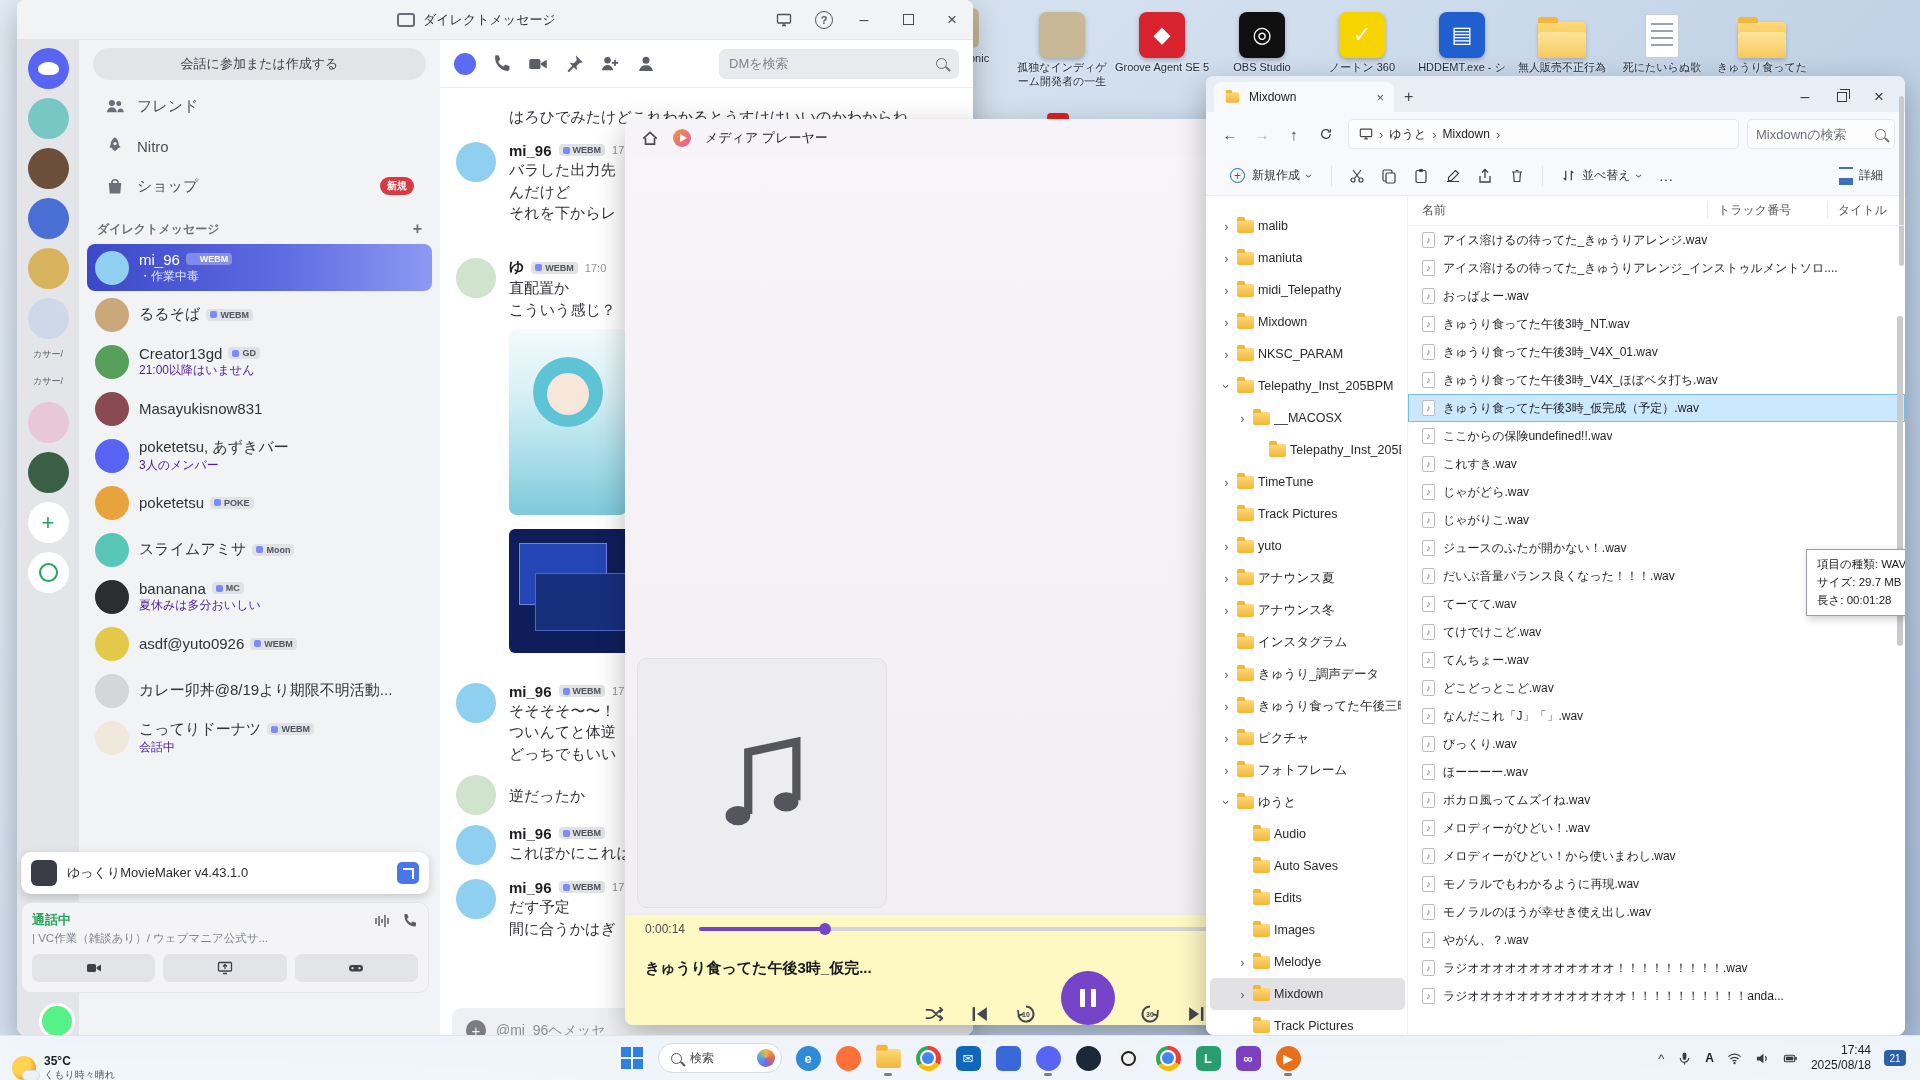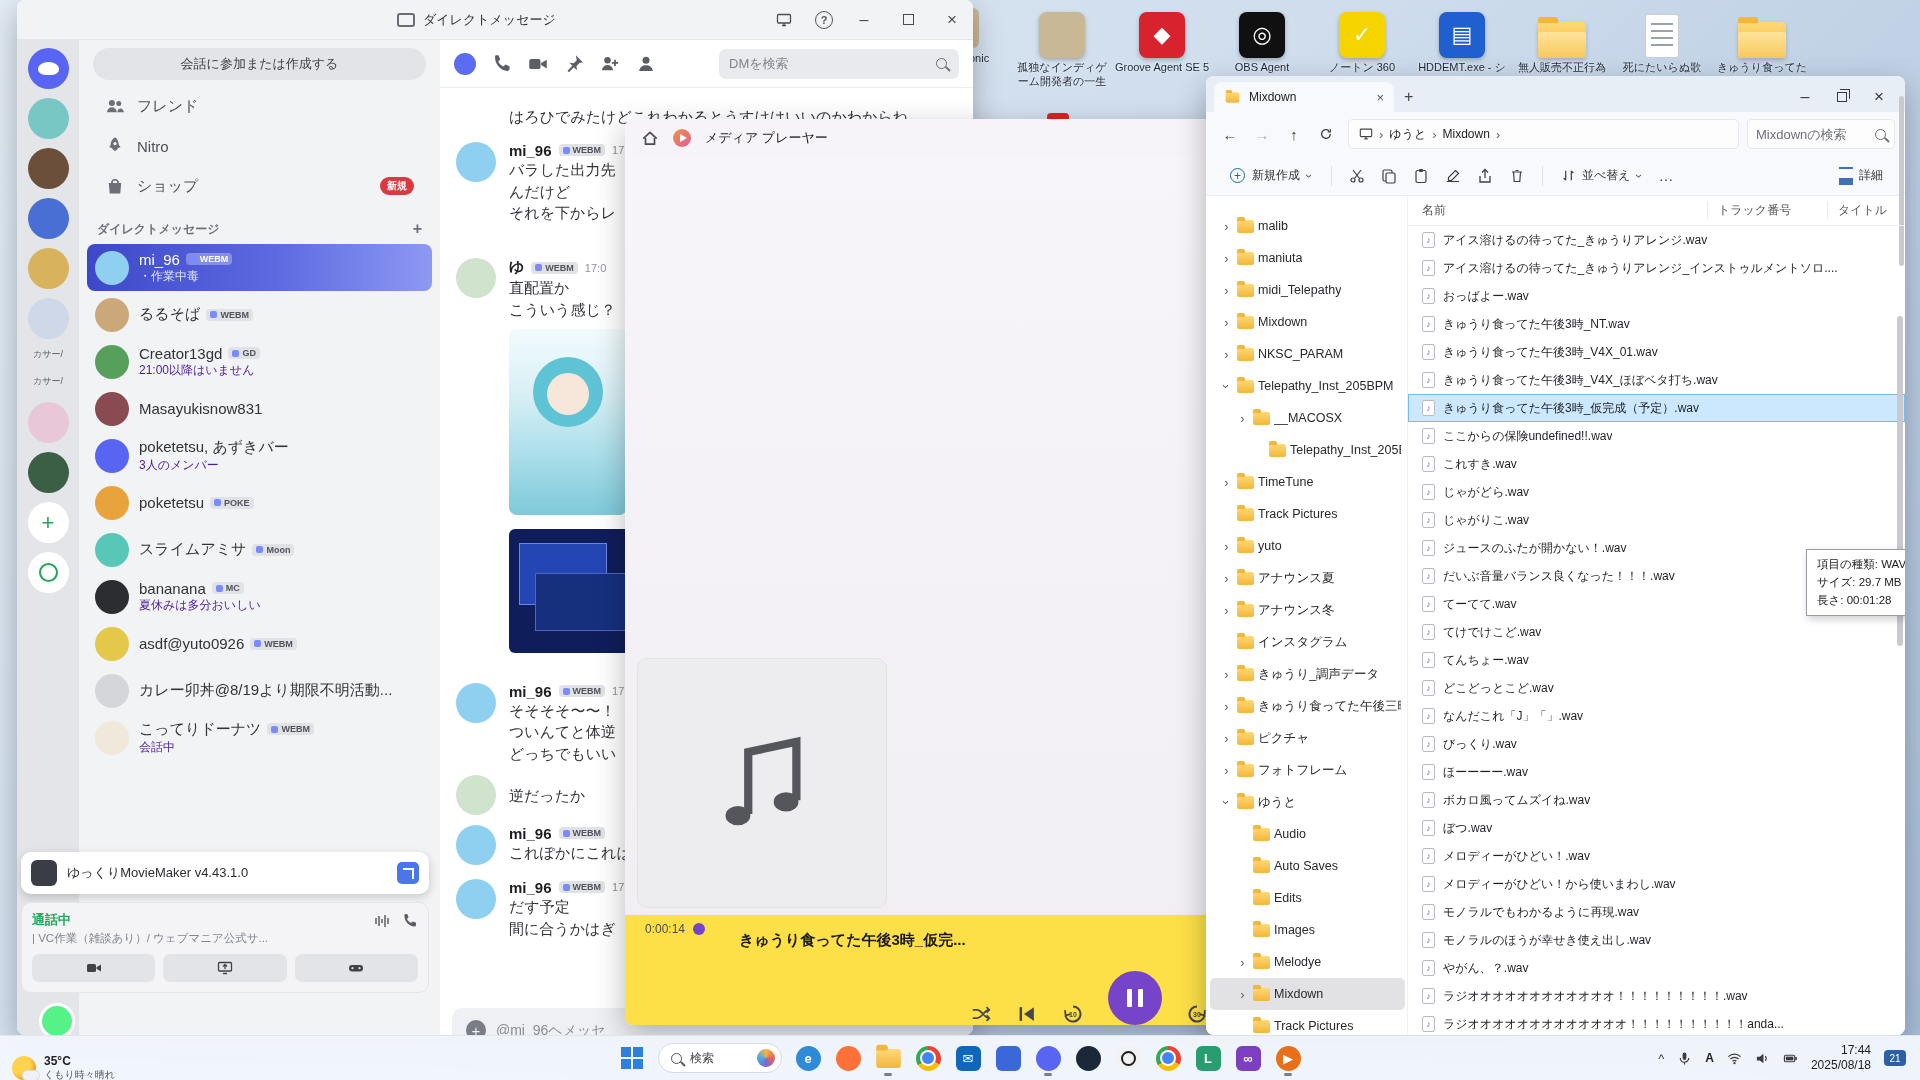--- a/index.html
+++ b/index.html
@@ -272,7 +272,7 @@
         </span>
 
     </span>
-    <span class="dicon-label">OBS Agent</span>
+    <span class="dicon-label">OBS Studio</span>
   </div>
 
   <div class="dicon">

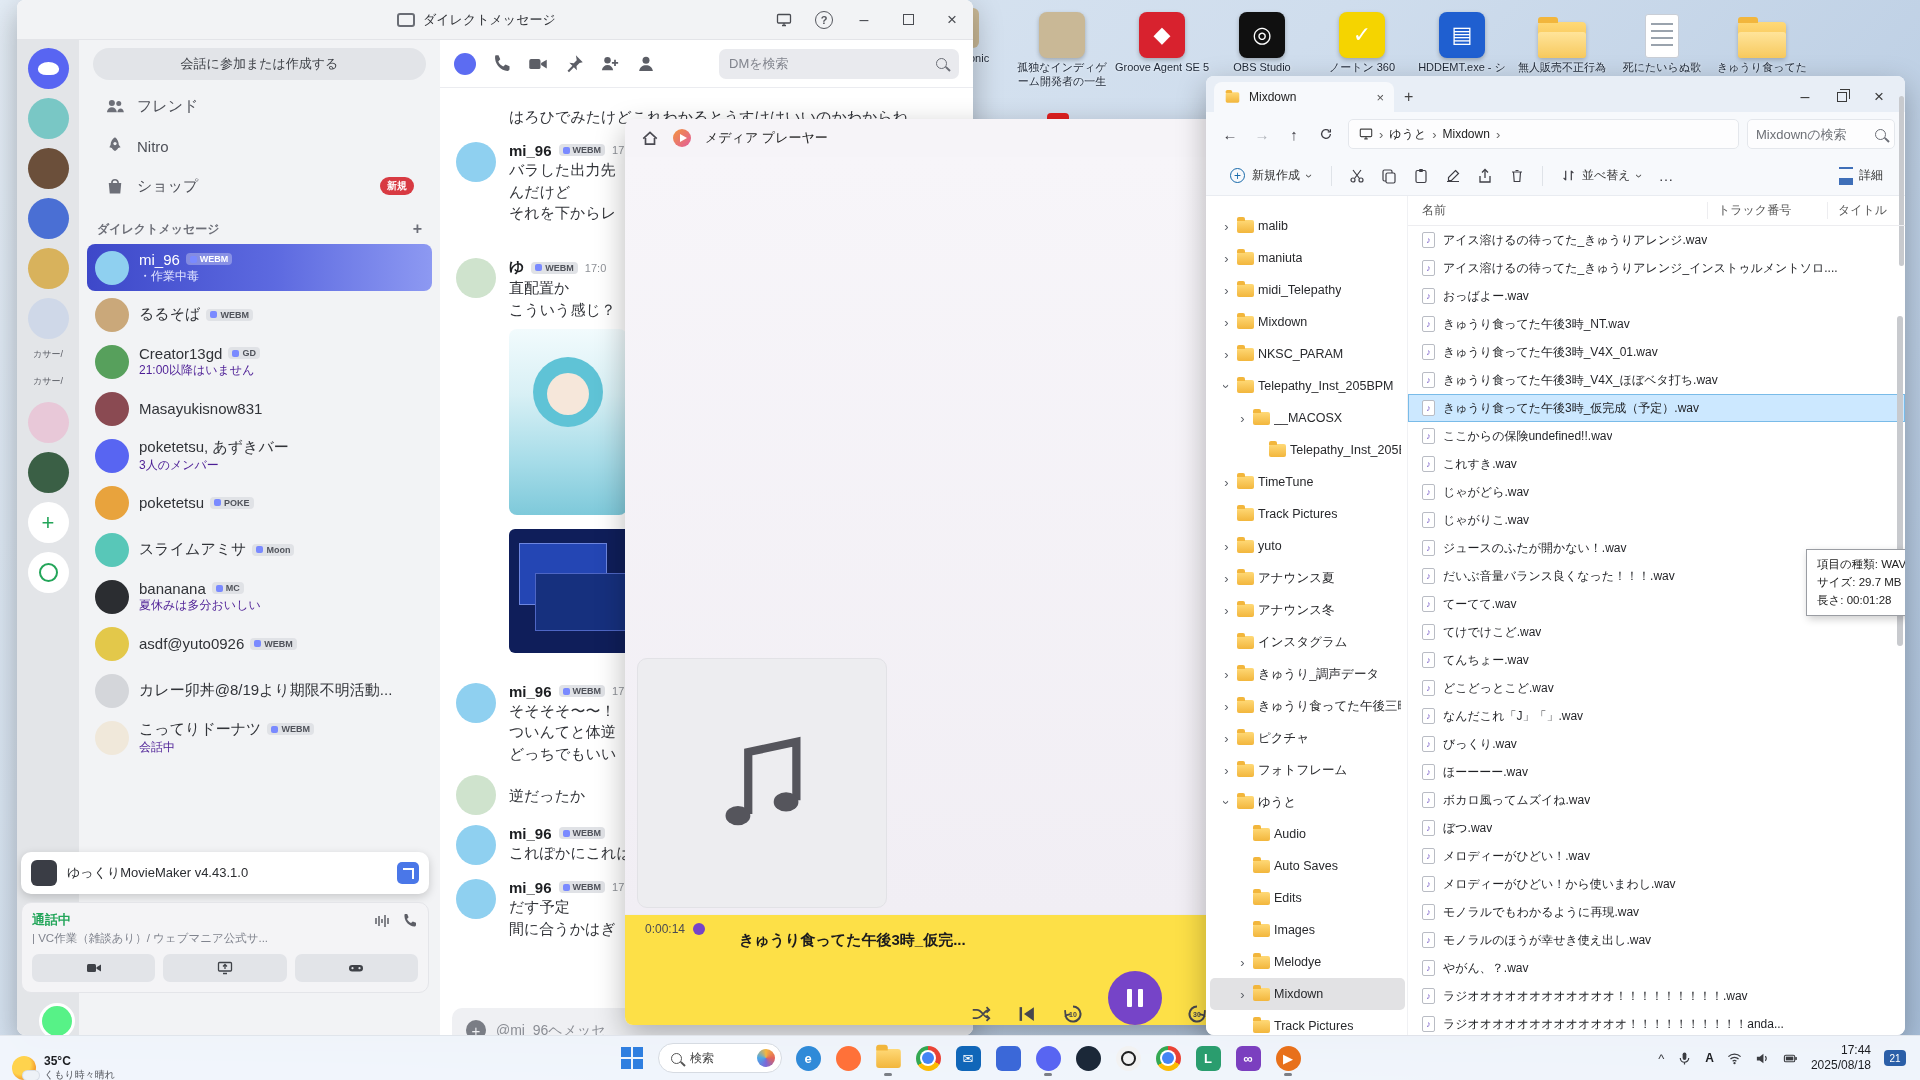--- a/index.html
+++ b/index.html
@@ -1224,10 +1224,6 @@
             <span class="ex-row-name">ボカロ風ってムズイね.wav</span>
           </div>
 
-          <div class="ex-row">
-            <span class="wav-icon"></span>
-            <span class="ex-row-name">ぼつ.wav</span>
-          </div>
 
           <div class="ex-row">
             <span class="wav-icon"></span>

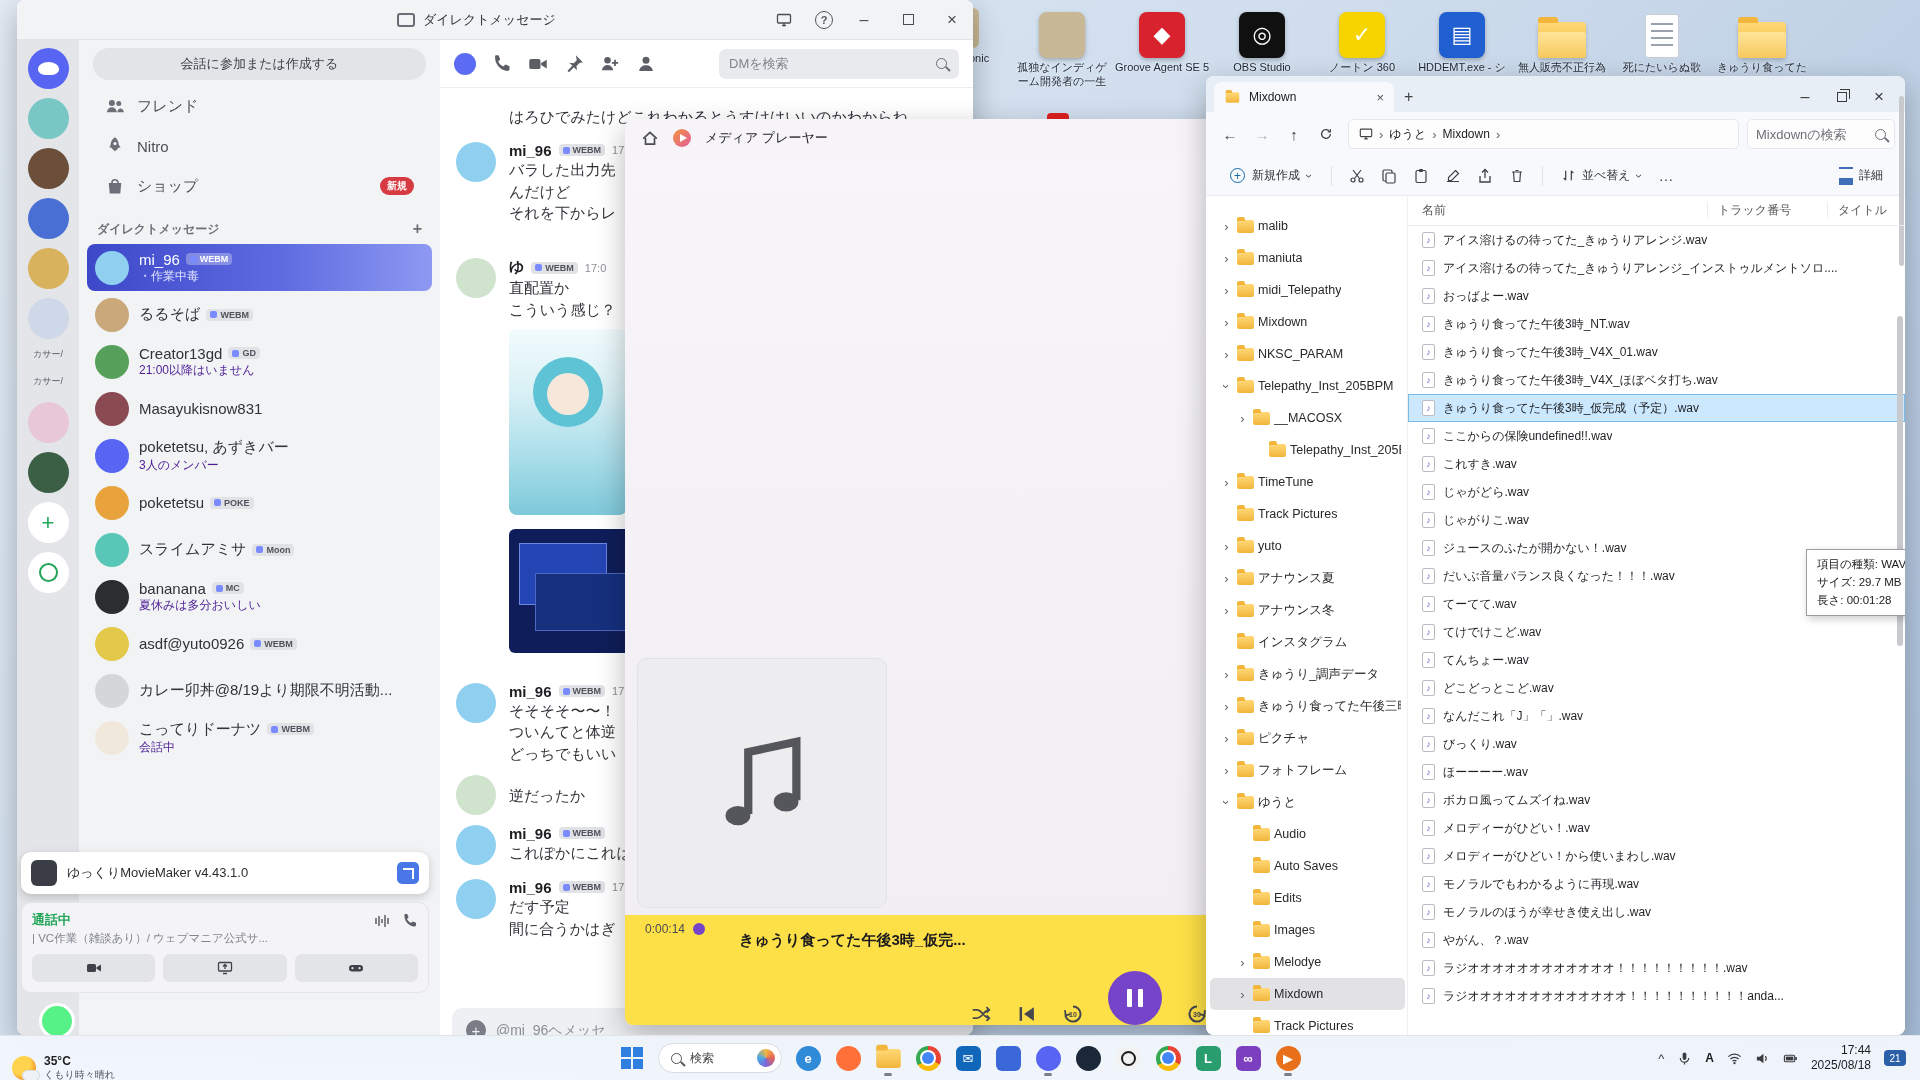--- a/index.html
+++ b/index.html
@@ -126,7 +126,7 @@
 .mp-content{flex:1;background:linear-gradient(180deg,#f7f5f9 0%,#f1eef4 100%);position:relative}
 .mp-art{position:absolute;left:12px;bottom:6px;width:250px;height:250px;background:#ededf0;border:1px solid #e2e2e6;border-radius:10px;display:flex;align-items:center;justify-content:center}
 .mp-art svg{width:110px;height:110px;color:#55555c}
-.mp-controls{height:111px;background:#fde047;border-top:1px solid #ececf0;display:flex;flex-direction:row;flex:none}
+.mp-controls{height:111px;background:#fef9c3;border-top:1px solid #ececf0;display:flex;flex-direction:column;flex:none}
 .mp-timeline{height:28px;display:flex;align-items:center;gap:14px;padding:0 20px}
 .mp-time{font-size:12px;color:#4a4a52}
 .mp-slider{flex:1;height:4px;background:#d6d3da;border-radius:2px;position:relative}

